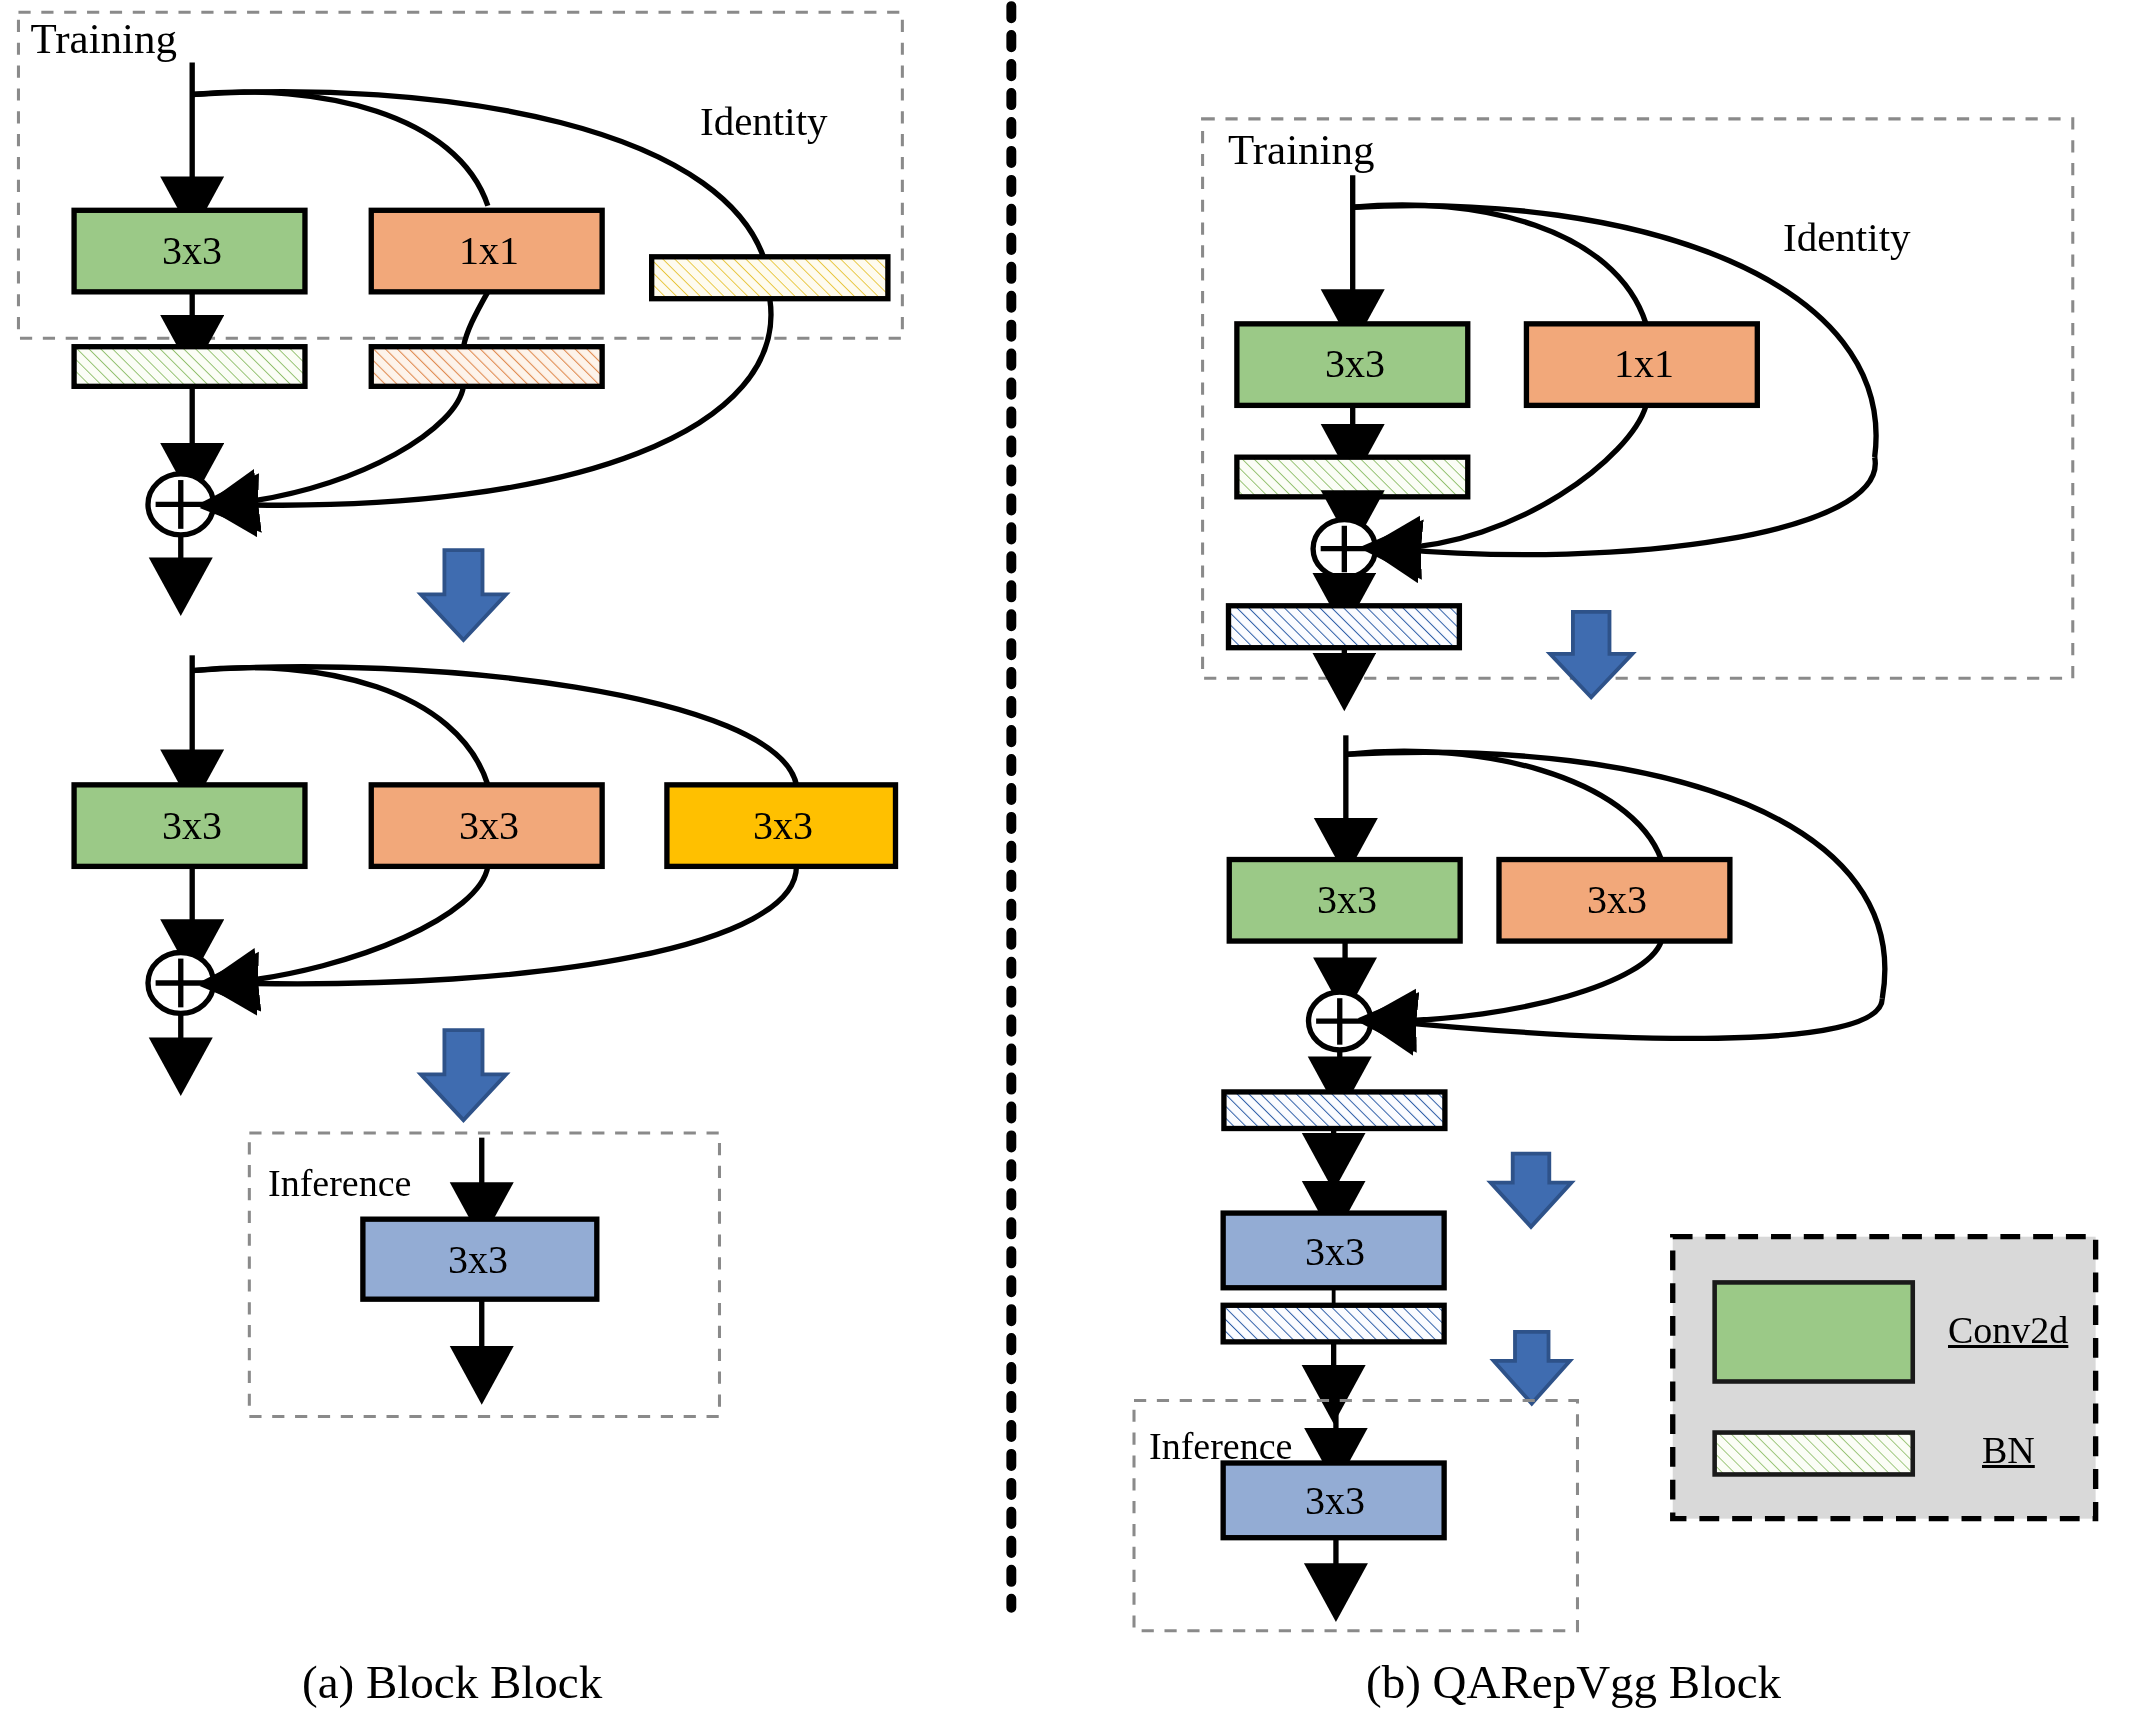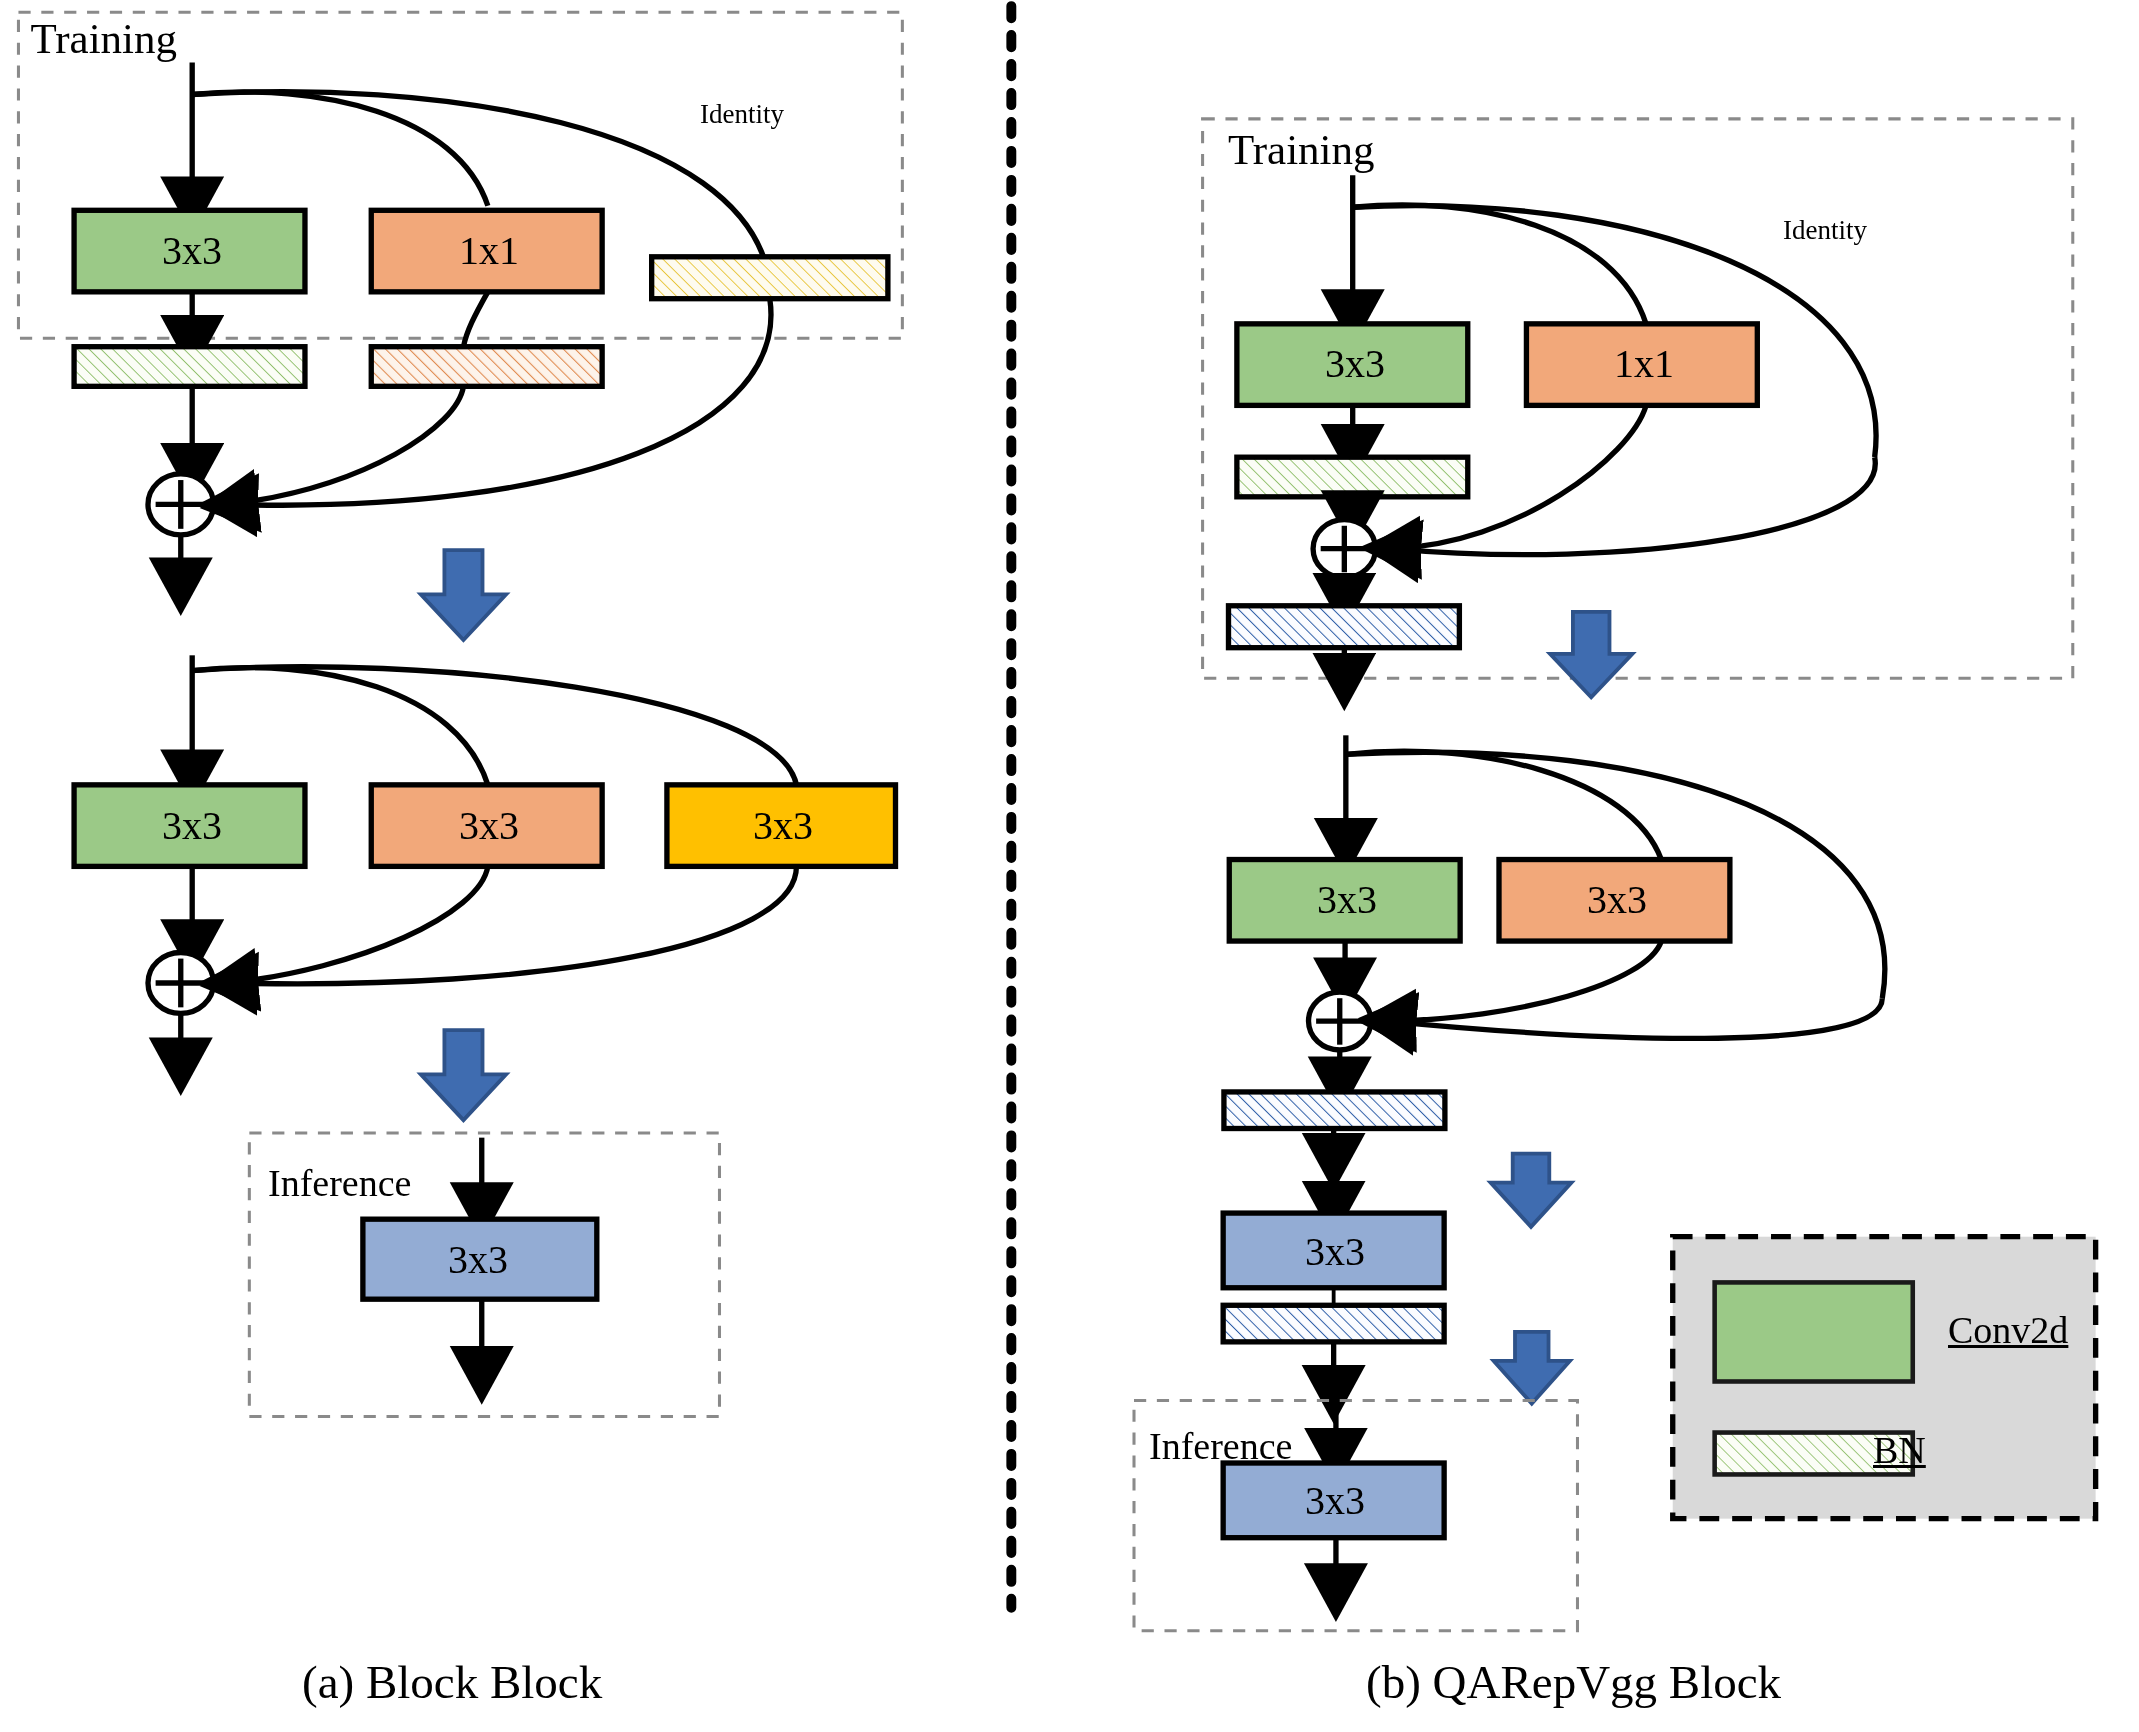--- a/index.html
+++ b/index.html
@@ -10,7 +10,7 @@
   .lbl{position:absolute;white-space:nowrap;line-height:1;}
   .caption{font-size:47px;}
   .training-lbl{font-size:43px;}
-  .identity-lbl{font-size:27px;}
+  .identity-lbl{font-size:41px;}
   .inference-lbl{font-size:38px;}
   .legend-lbl{font-size:38px;text-decoration:underline;}
   .boxtxt{font-size:40px;}

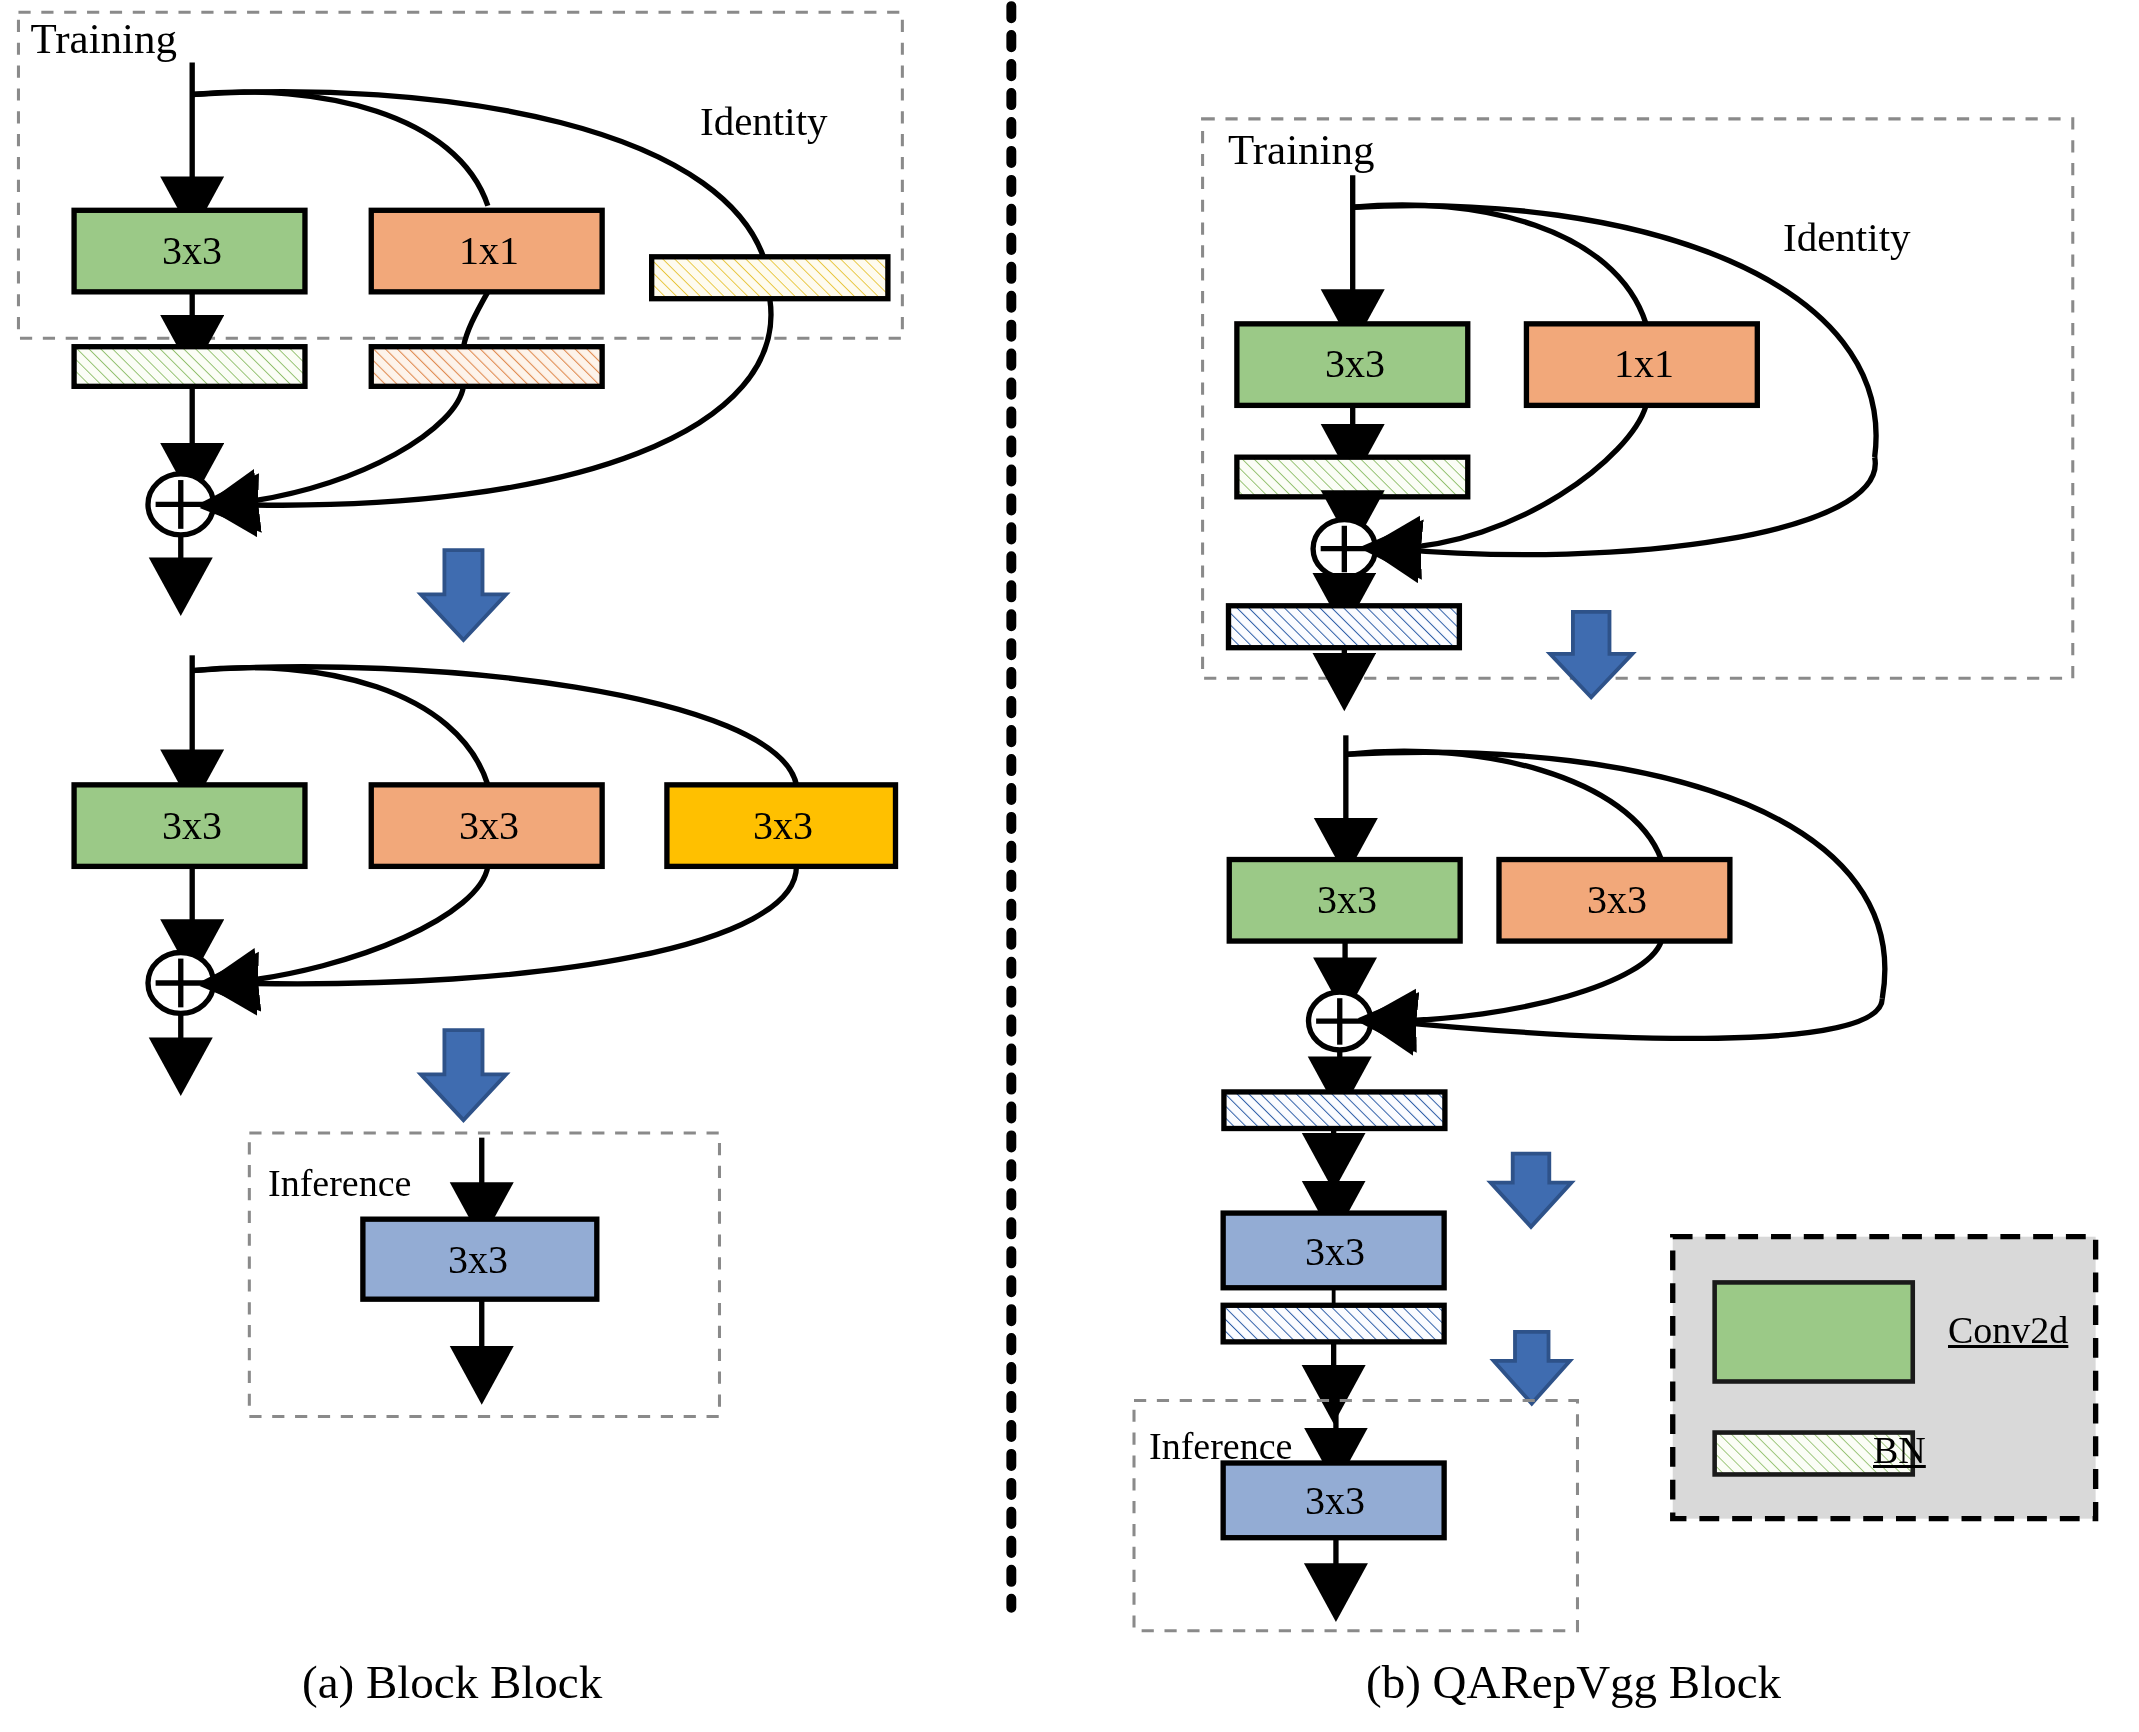--- a/index.html
+++ b/index.html
@@ -219,7 +219,7 @@
 <div class="lbl caption" style="left:1366px;top:1659px;">(b) QARepVgg Block</div>
 
 <div class="lbl legend-lbl" style="left:1948px;top:1311px;">Conv2d</div>
-<div class="lbl legend-lbl" style="left:1873px;top:1431px;">BN</div>
+<div class="lbl legend-lbl" style="left:1982px;top:1431px;">BN</div>
 
 </div>
 

